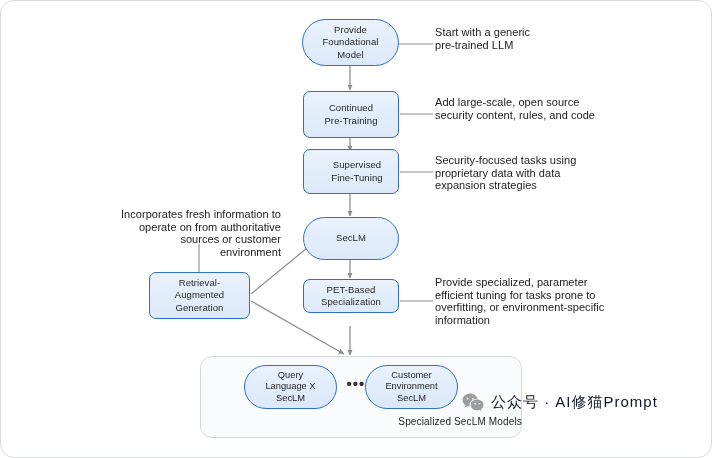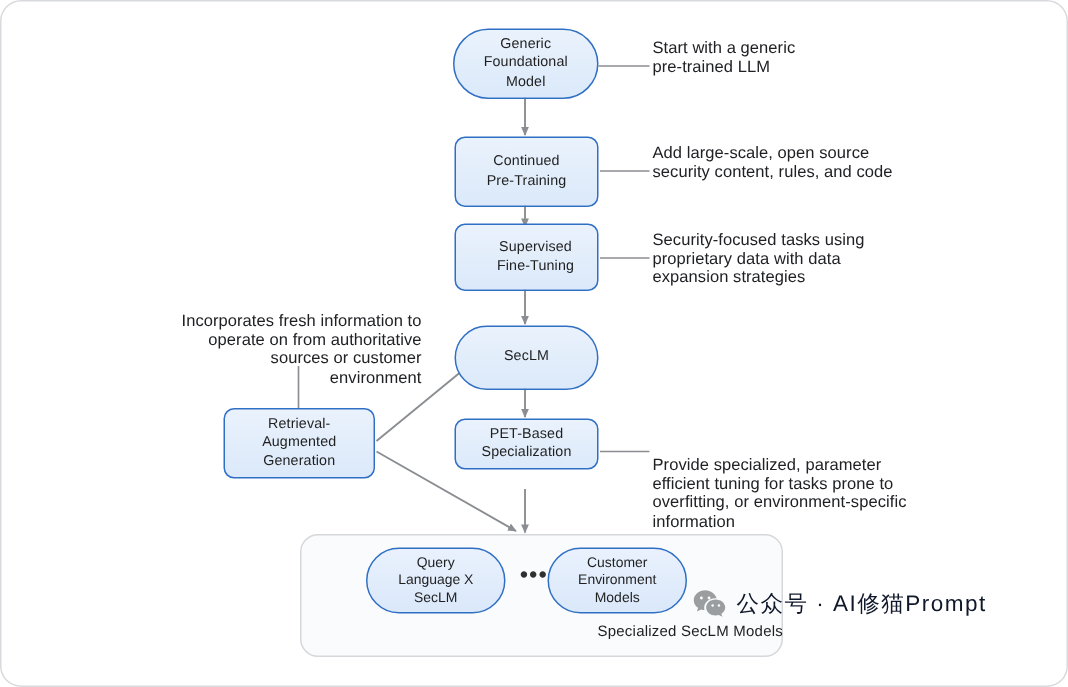--- a/index.html
+++ b/index.html
@@ -156,7 +156,7 @@
   </svg>
 
   <div class="node pill" style="left:301px; top:18px; width:97px; height:47px;">
-    <span style="white-space:pre-line;">Generic
+    <span style="white-space:pre-line;">Provide
 Foundational
 Model</span>
   </div>

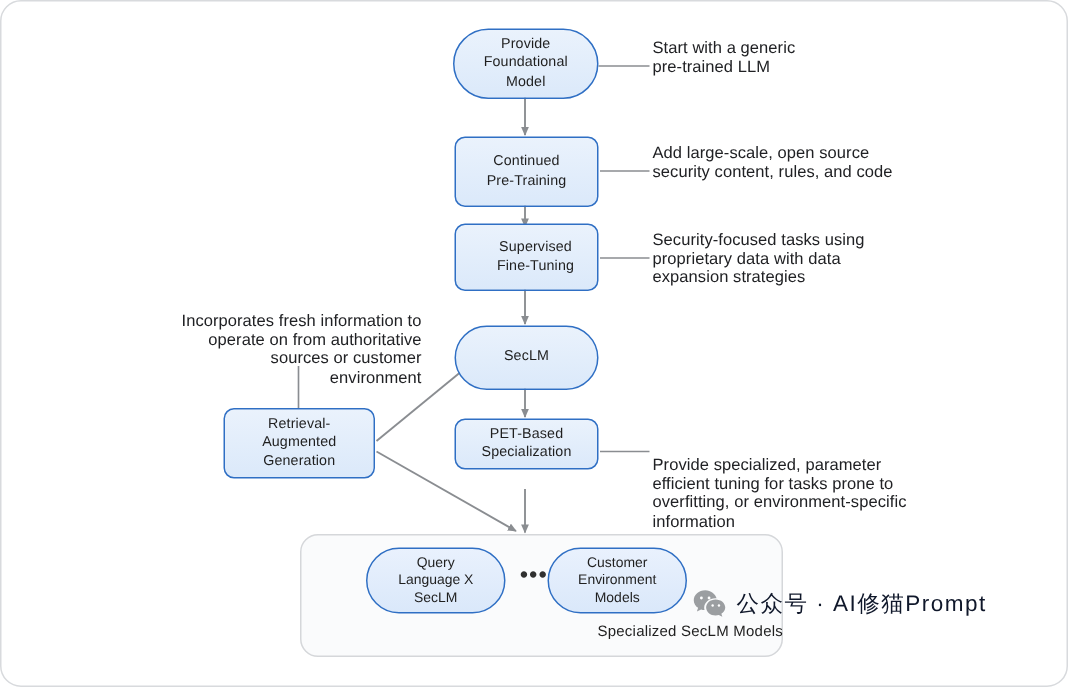--- a/index.html
+++ b/index.html
@@ -200,7 +200,7 @@
 proprietary data with data
 expansion strategies</div>
 
-  <div class="annot" style="left:434px; top:275px; width:225px;margin-top:28px;">Provide specialized, parameter
+  <div class="annot" style="left:434px; top:275px; width:225px;">Provide specialized, parameter
 efficient tuning for tasks prone to
 overfitting, or environment-specific
 information</div>

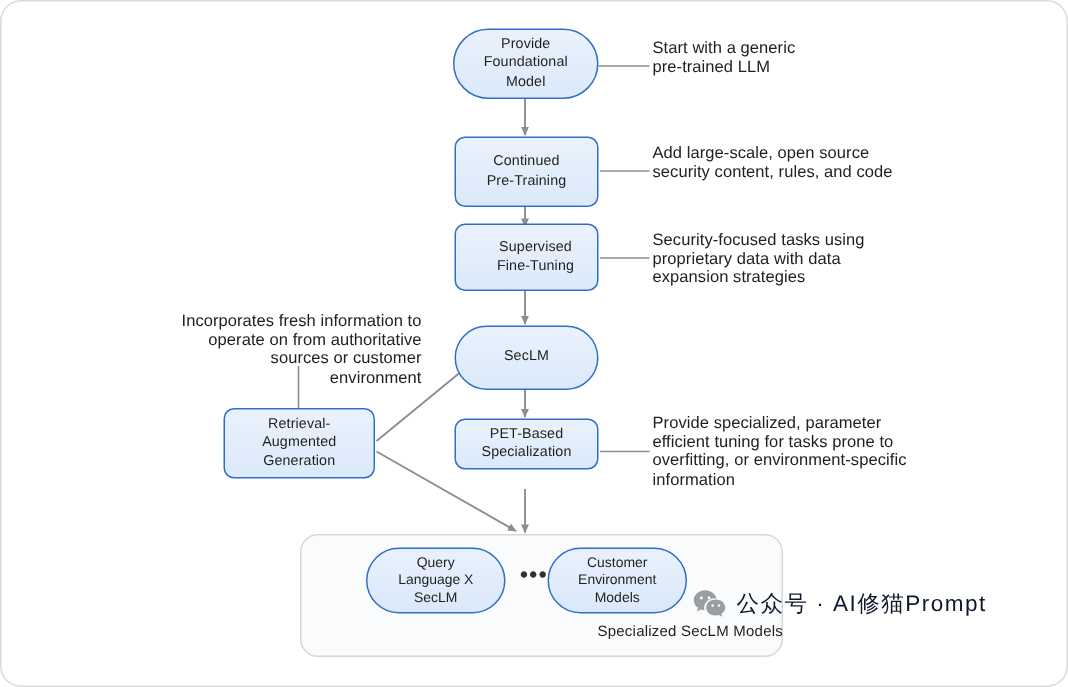--- a/index.html
+++ b/index.html
@@ -218,7 +218,7 @@
   <div class="leaf-node" style="left:364px; top:364px; width:93px; height:44px;">
     <span style="white-space:pre-line;">Customer
 Environment
-Models</span>
+SecLM</span>
   </div>
 
   <div id="group-label">Specialized SecLM Models</div>

